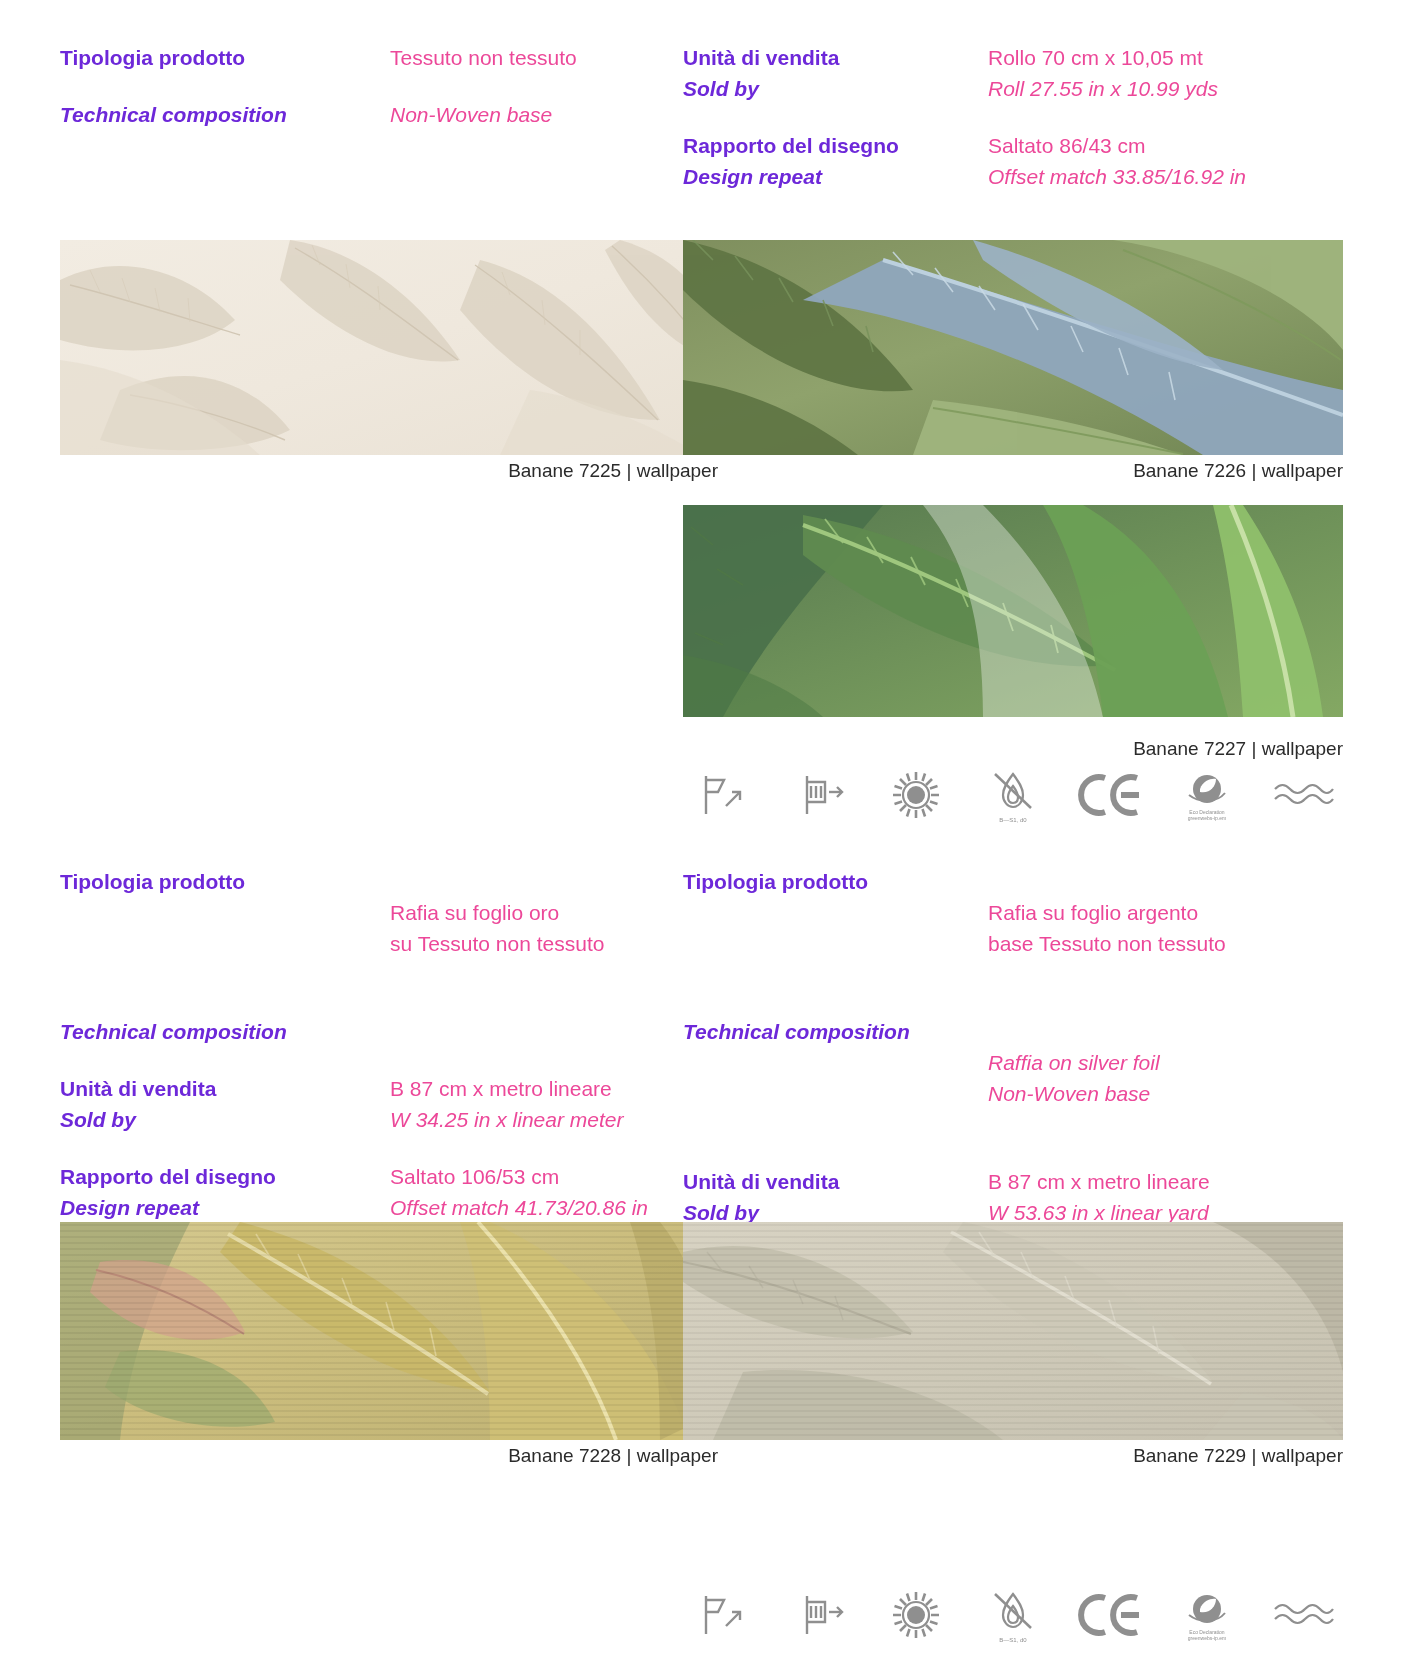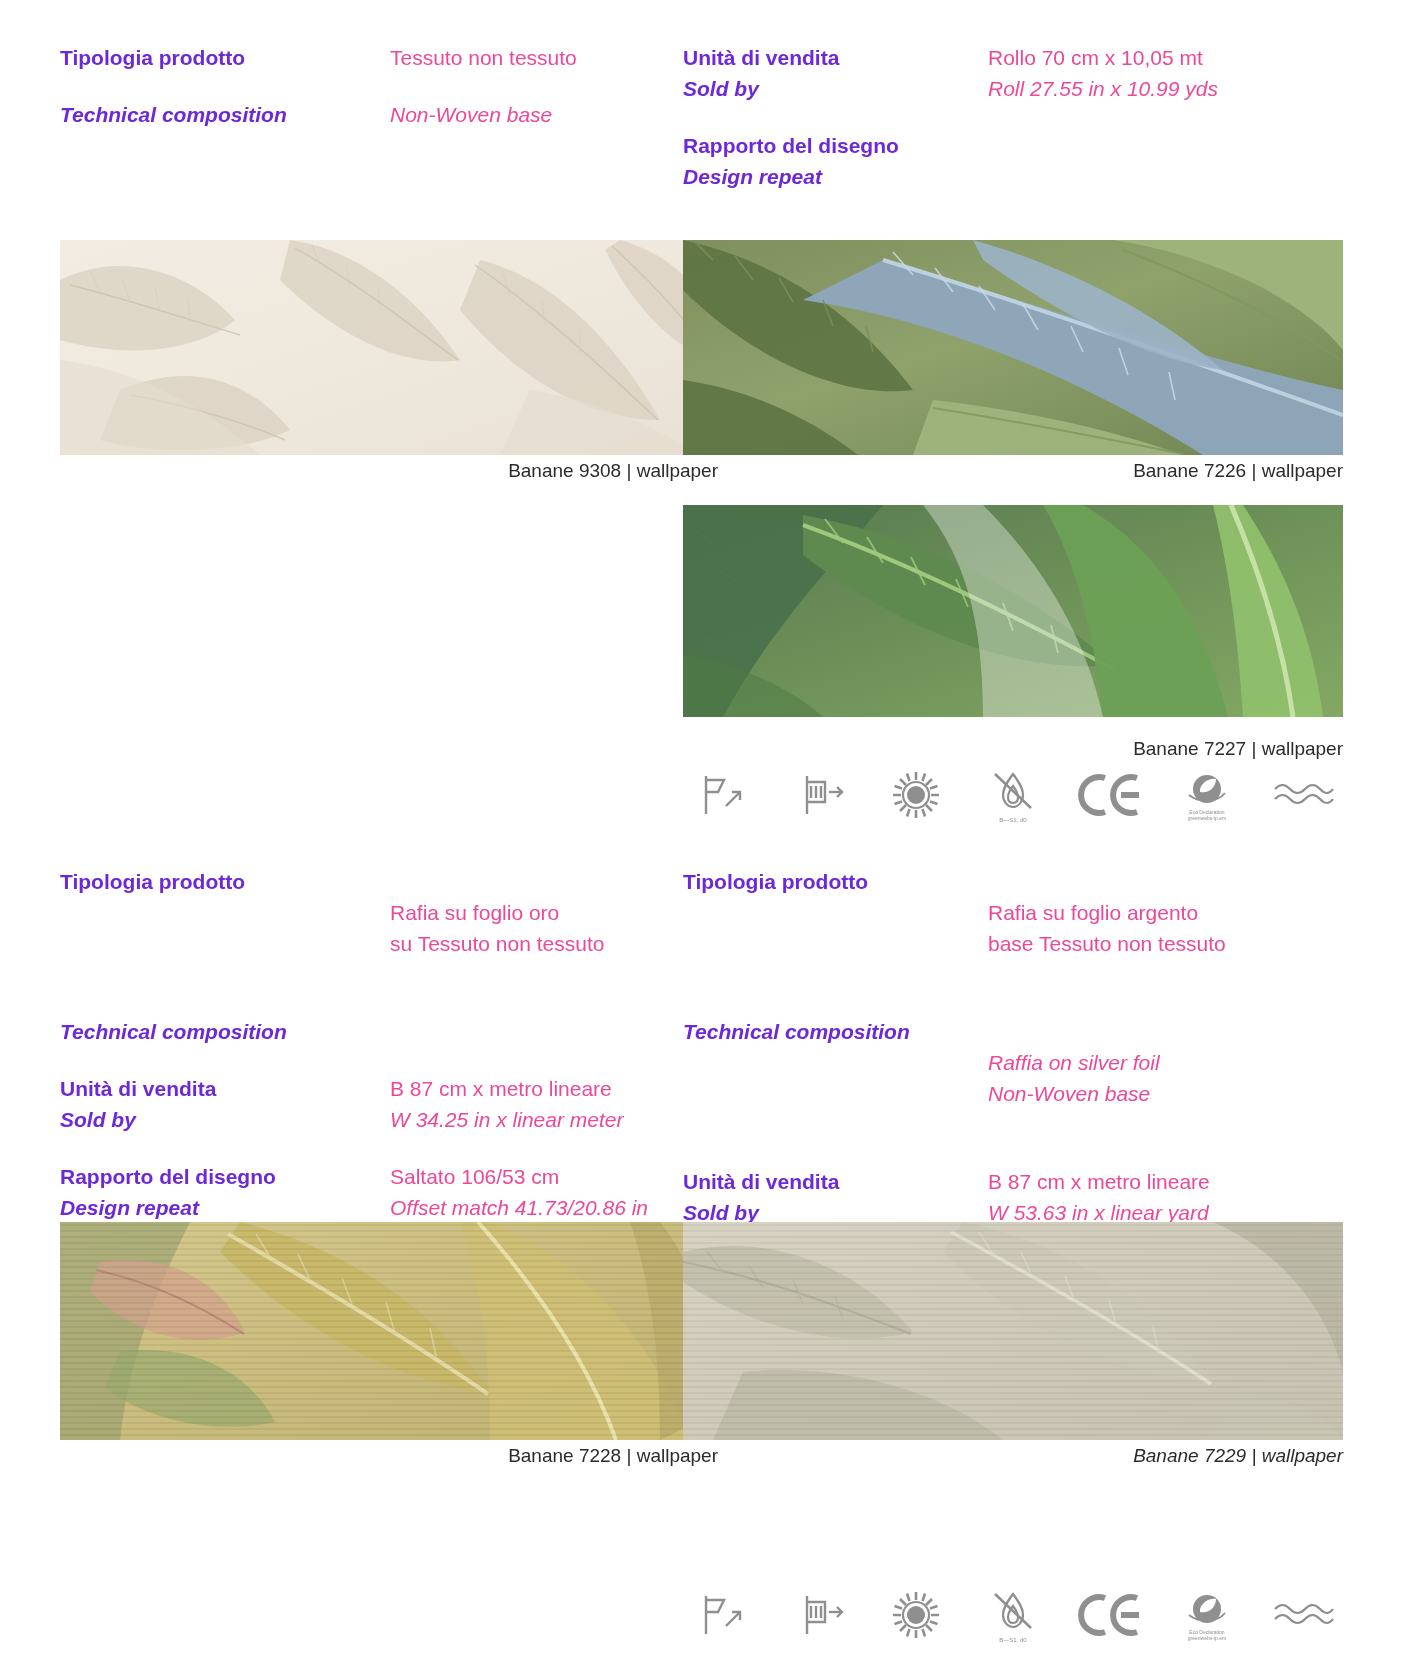--- a/index.html
+++ b/index.html
@@ -121,6 +121,10 @@
       <div class="spec-label" style="width:305px;flex:0 0 305px;">
         <div>Rapporto del disegno</div>
         <div class="en">Design repeat</div>
+      </div>
+      <div class="spec-value">
+        <div>Saltato 86/43 cm</div>
+        <div class="en">Offset match 33.85/16.92 in</div>
       </div>
     </div>
   </div>

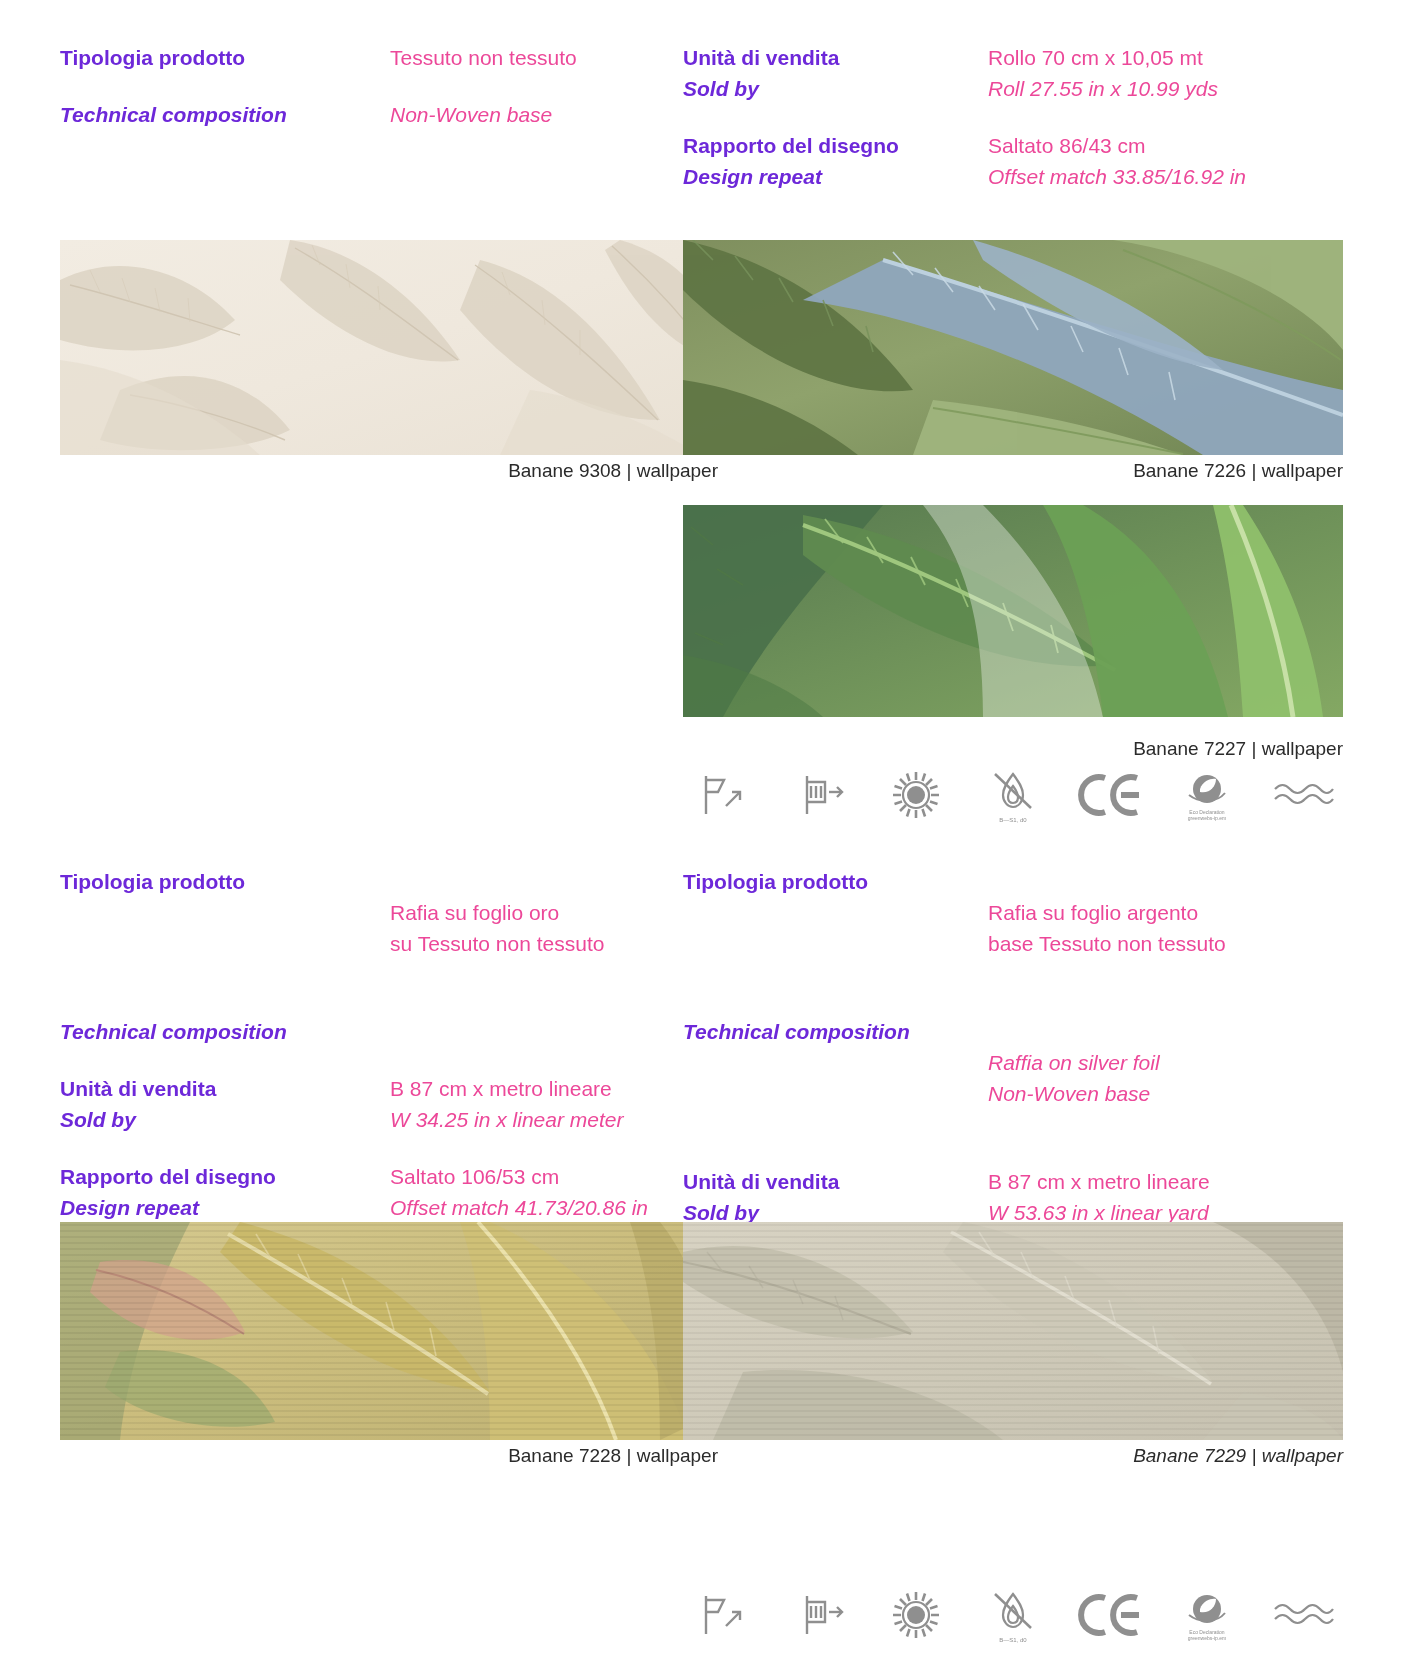--- a/index.html
+++ b/index.html
@@ -164,7 +164,7 @@
       </g>
     </svg>
   </div>
-  <div class="caption" style="left:318px; top:460px; width:400px;">Banane 9308 | wallpaper</div>
+  <div class="caption" style="left:318px; top:460px; width:400px;">Banane 7225 | wallpaper</div>
 
   <div class="swatch" style="left:683px; top:240px; width:660px; height:215px;">
     <svg class="leafimg" viewBox="0 0 660 215" preserveAspectRatio="none">

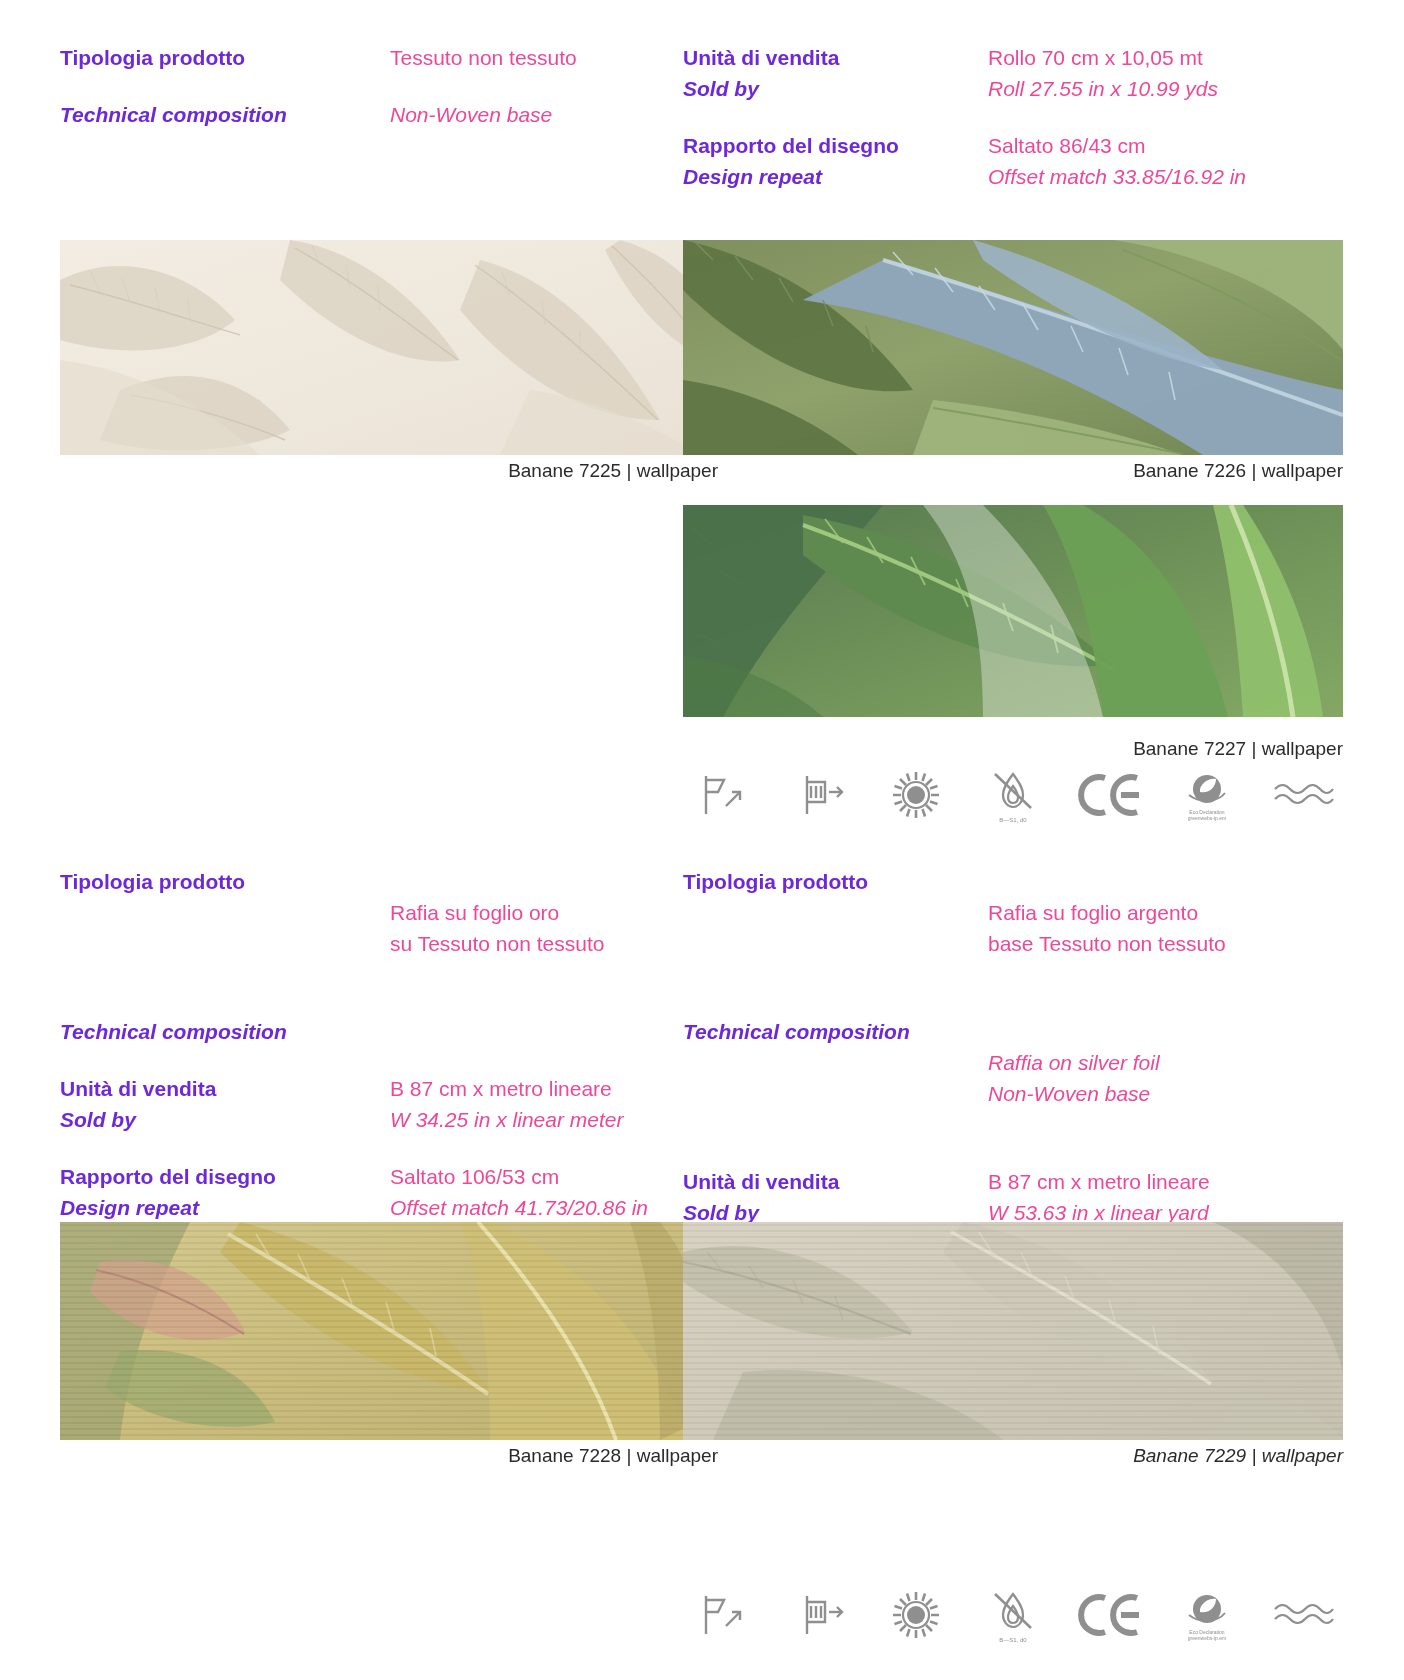--- a/index.html
+++ b/index.html
@@ -441,7 +441,7 @@
       <rect width="660" height="218" fill="url(#raffiaSilver)"></rect>
     </svg>
   </div>
-  <div class="caption" style="left:940px; top:1445px; width:403px;font-style:italic;">Banane 7229 | wallpaper</div>
+  <div class="caption" style="left:940px; top:1445px; width:403px;">Banane 7229 | wallpaper</div>
 
   <div class="icon-strip" style="left:683px; top:1580px; width:660px; height:70px;">
 

